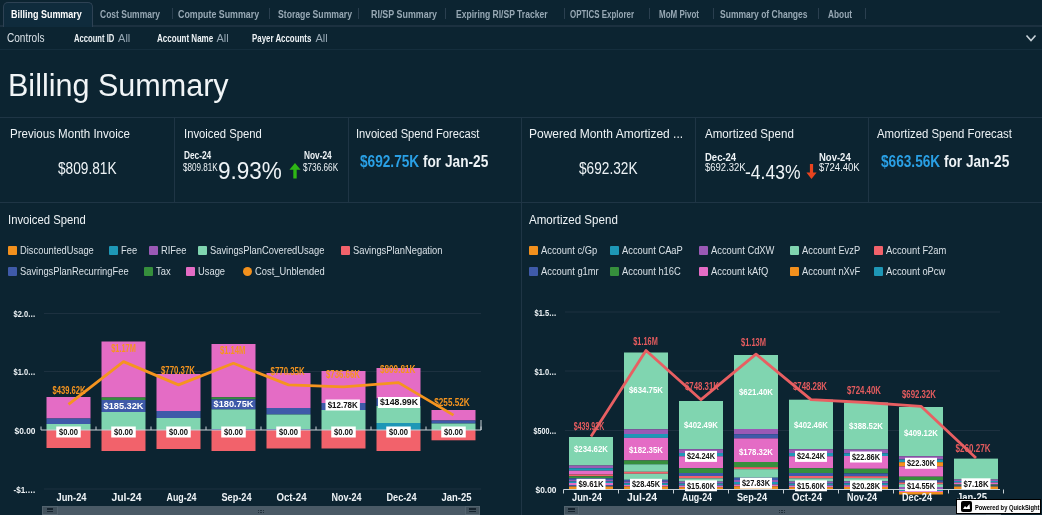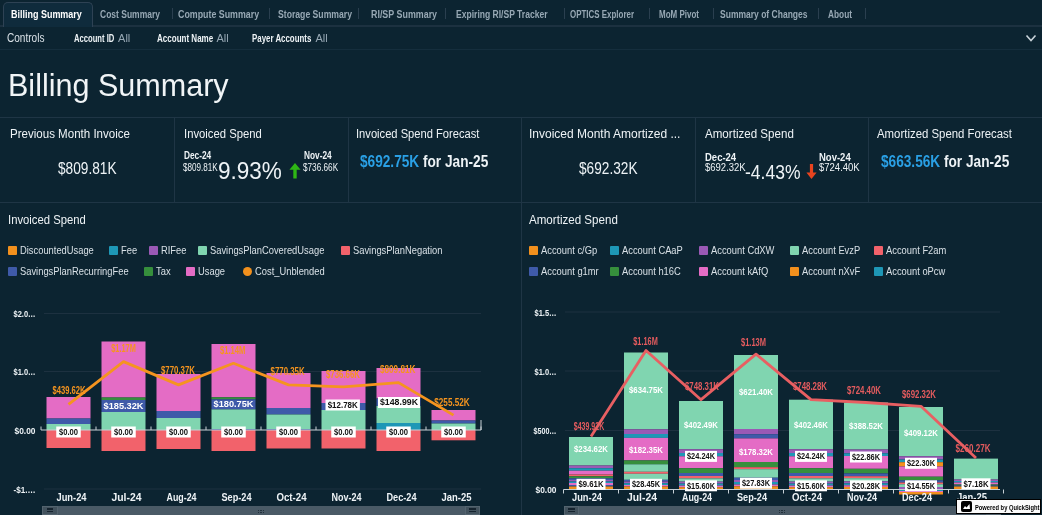--- a/index.html
+++ b/index.html
@@ -63,7 +63,7 @@
 <div class="a sx" style="left:303.3px;top:161.5px;font-size:10px;color:#eef3f6;transform:scaleX(.82);">$736.66K</div>
 <div class="a sx" style="left:356px;top:127px;font-size:12px;color:#eef3f6;transform:scaleX(0.93);">Invoiced Spend Forecast</div>
 <div class="a" style="left:360px;top:153px;font-size:16px;font-weight:bold;transform:scaleX(.853);transform-origin:0 0;"><span style="color:#2aa0e5;">$692.75K</span> <span style="color:#eef3f6;">for Jan-25</span></div>
-<div class="a sx" style="left:529px;top:127px;font-size:12px;color:#eef3f6;transform:scaleX(1.0);">Invoiced Month Amortized ...</div>
+<div class="a sx" style="left:529px;top:127px;font-size:12px;color:#eef3f6;transform:scaleX(1.0);">Powered Month Amortized ...</div>
 <div class="a" style="left:579px;top:160px;font-size:16px;color:#eef3f6;transform:scaleX(.854);transform-origin:0 0;">$692.32K</div>
 <div class="a sx" style="left:705px;top:127px;font-size:12px;color:#eef3f6;transform:scaleX(0.965);">Amortized Spend</div>
 <div class="a sx" style="left:705px;top:151.5px;font-size:10px;font-weight:bold;color:#eef3f6;transform:scaleX(.95);">Dec-24</div>

